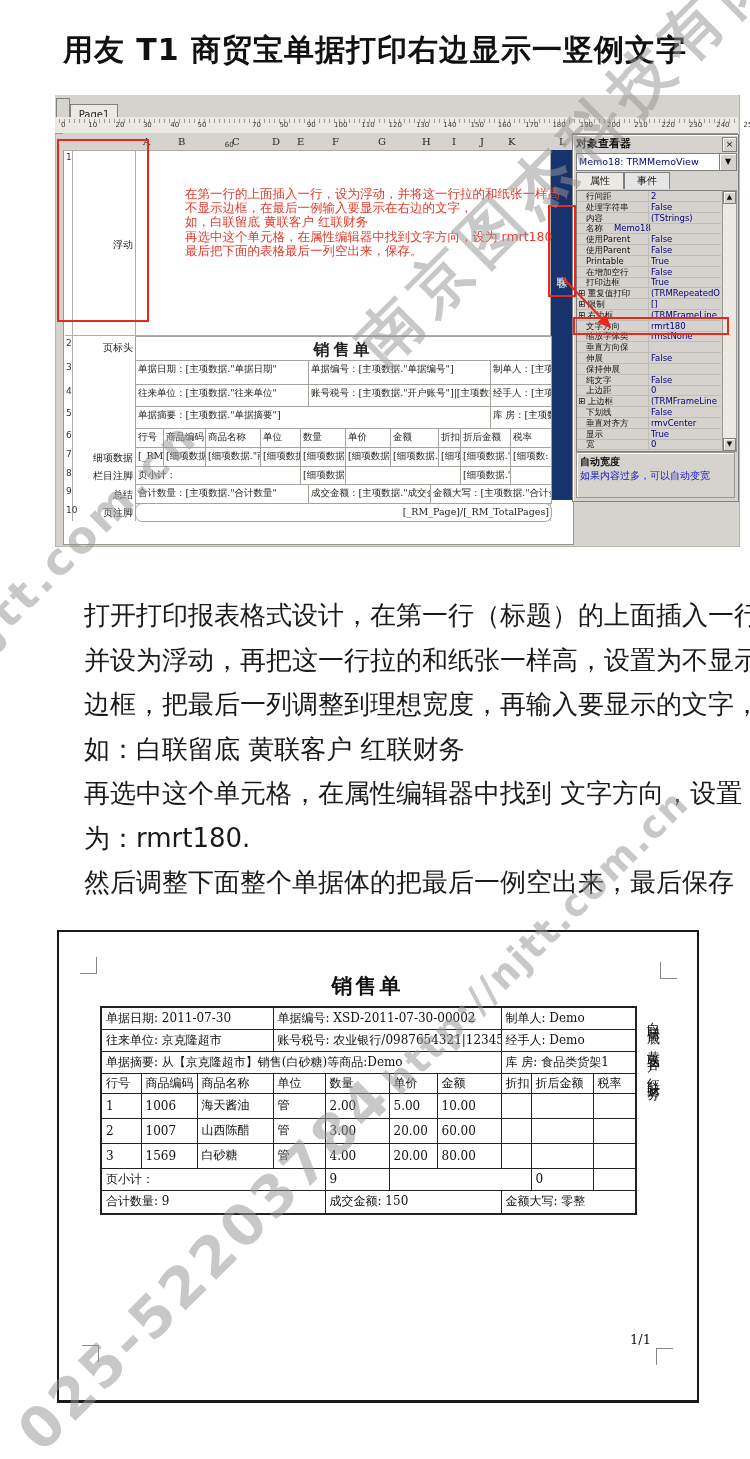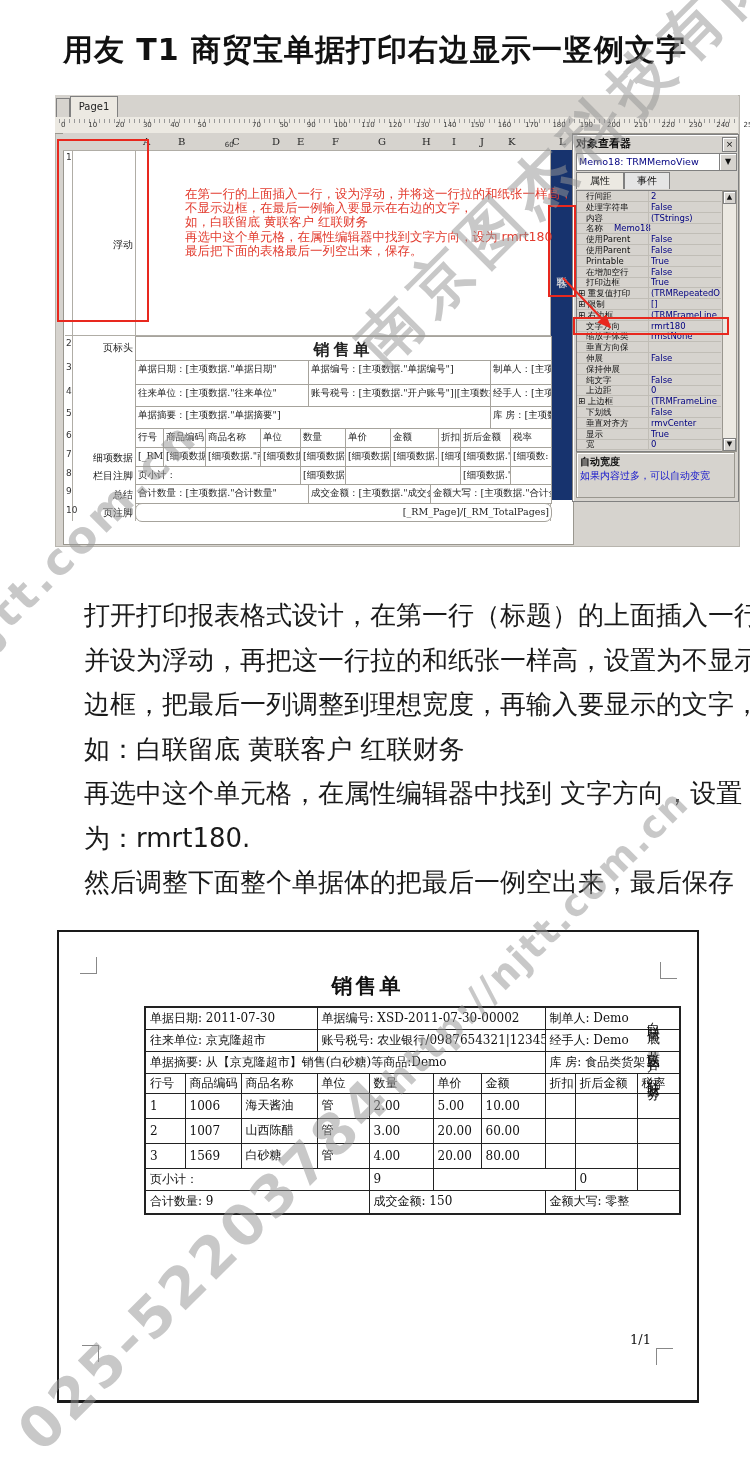--- a/index.html
+++ b/index.html
@@ -14,7 +14,7 @@
   .designer-bg{left:55px;top:95px;width:683px;height:450px;background:#d6d3ce;border:1px solid #b8b5ae;}
   .tabbar{left:55px;top:95px;width:683px;height:22px;background:#d6d3ce;border-bottom:1px solid #9a978f;}
   .tab-frag{left:56px;top:98px;width:12px;height:19px;background:#d6d3ce;border:1px solid #808080;border-bottom:none;}
-  .tab-active{left:70px;top:96px;width:46px;height:21px;background:#ece9e2;border:1px solid #808080;border-bottom:none;
+  .tab-active{left:70px;top:104px;width:46px;height:21px;background:#ece9e2;border:1px solid #808080;border-bottom:none;
               font-size:10px;text-align:center;line-height:20px;color:#222;}
   .hruler{left:55px;top:117px;width:683px;height:16px;background:#ece9e2;border-bottom:1px solid #9a978f;
           background-image:repeating-linear-gradient(to right,transparent 0,transparent 4.4px,#999 4.4px,#999 5px);

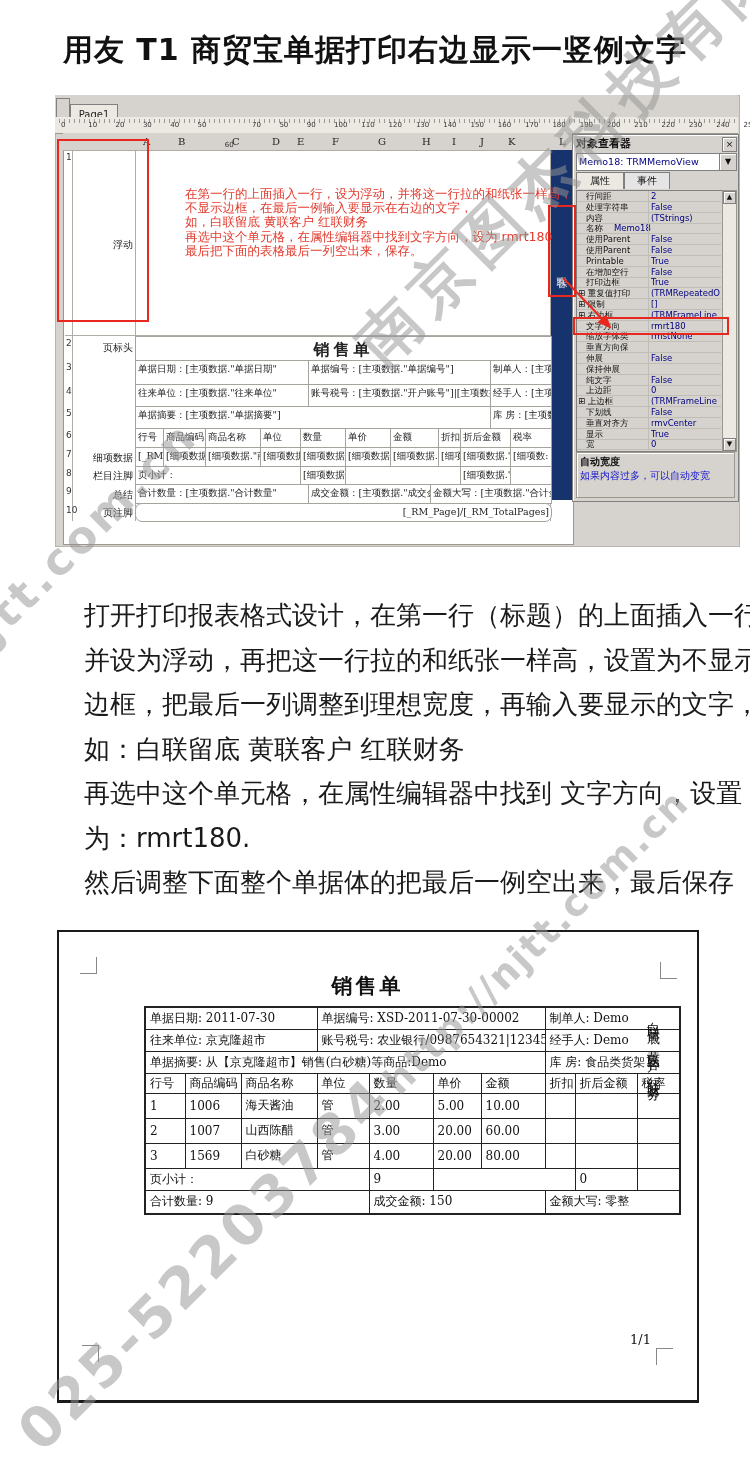--- a/index.html
+++ b/index.html
@@ -66,7 +66,7 @@
             color:#111;font-family:"DejaVu Serif","Liberation Serif",serif;}
   .pv-table-wrap{left:100px;top:1006px;}
   table.pv{border-collapse:collapse;table-layout:fixed;width:535px;
-           font-family:"DejaVu Serif","Liberation Serif",serif;margin-left:44px;}
+           font-family:"DejaVu Serif","Liberation Serif",serif;}
   table.pv td{border:1px solid #222;font-size:12px;color:#111;padding:1px 4px;white-space:nowrap;overflow:hidden;}
   table.pv{border:2px solid #222;}
   .side-vertical{left:644px;top:1012px;height:175px;color:#111;font-size:13px;letter-spacing:3px;

